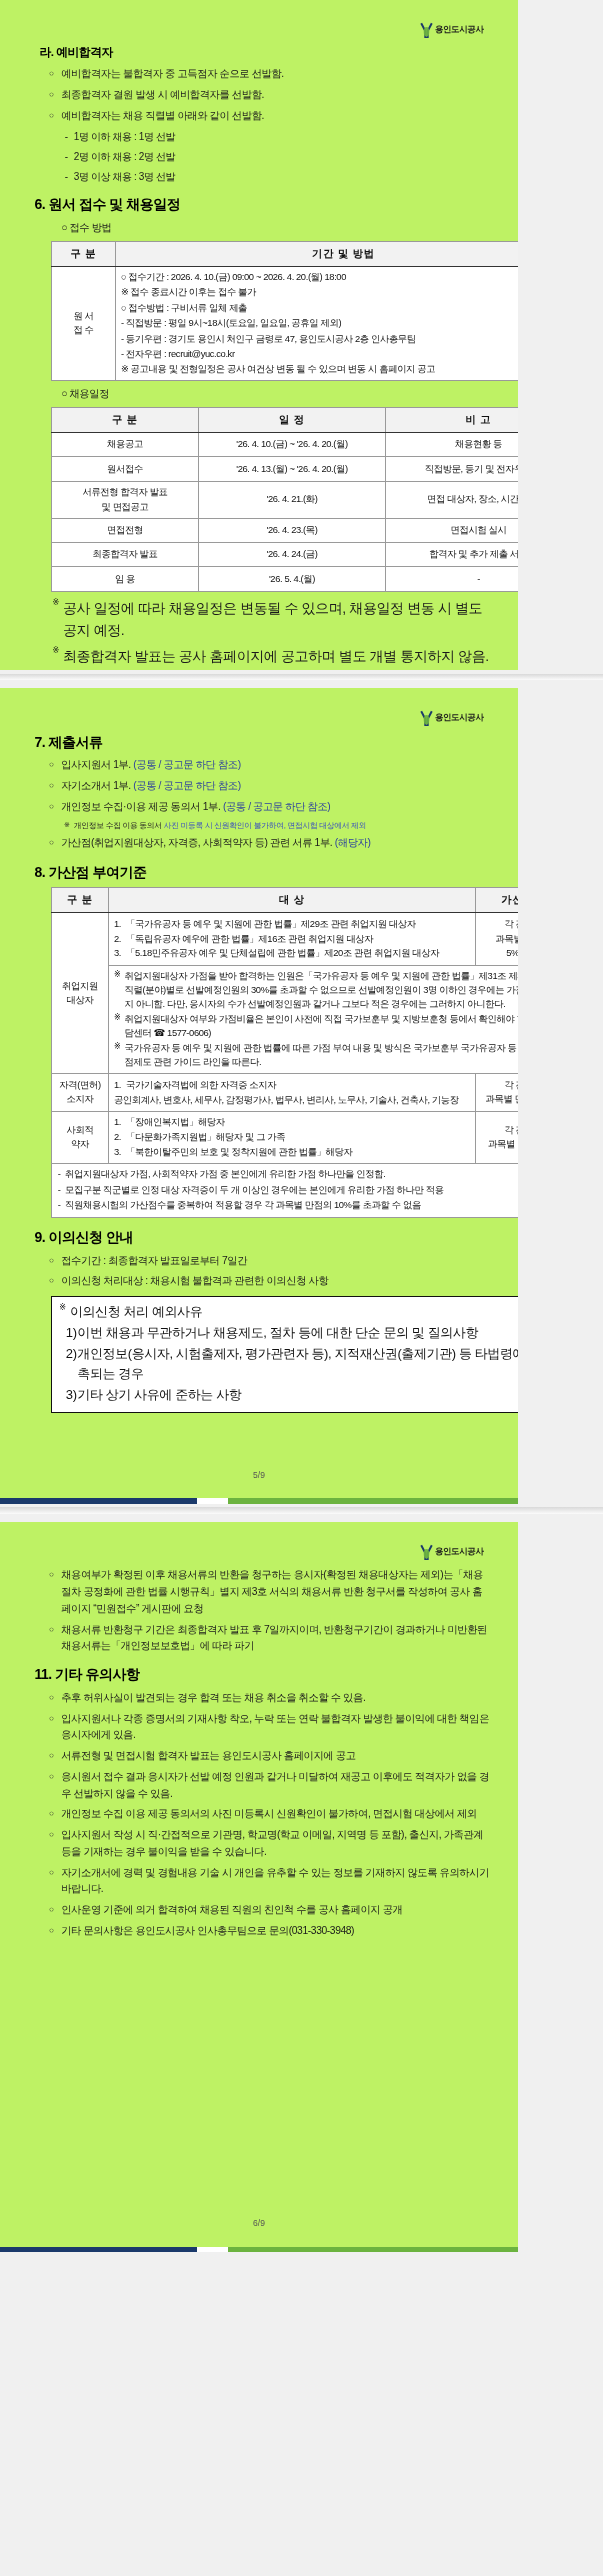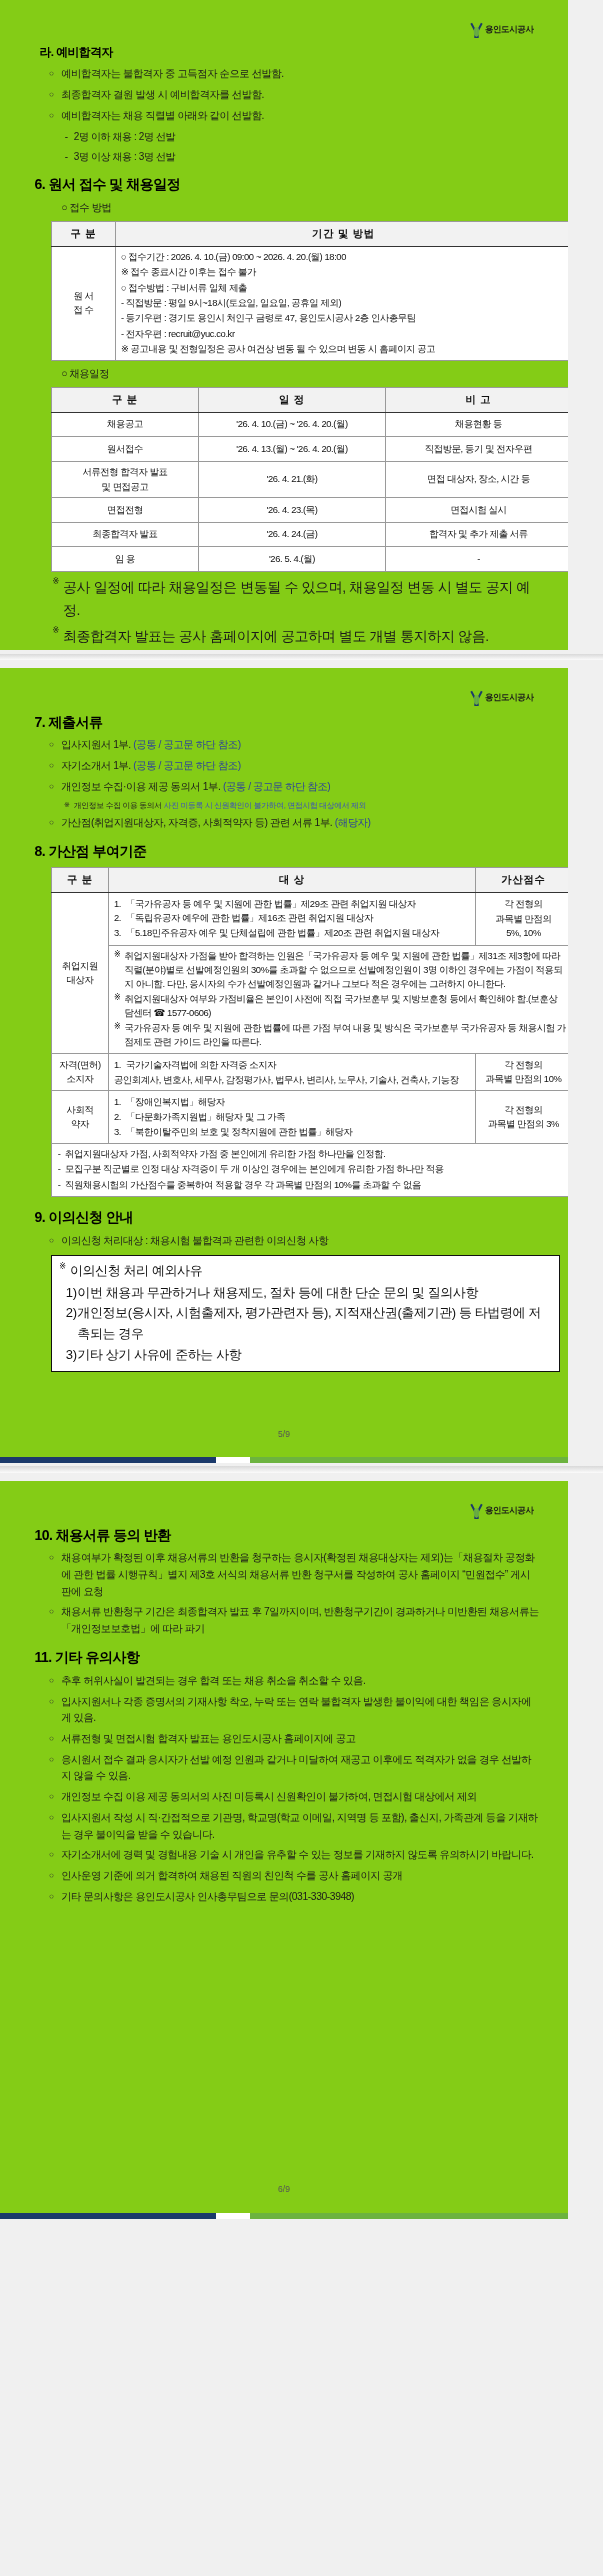--- a/index.html
+++ b/index.html
@@ -15,8 +15,8 @@
     position: relative;
   }
   .page {
-    width: 568px;
-    background: #84cc16;
+    width: 518px;
+    background: #bef264;
     position: relative;
     padding: 19.5px 28px 0 28px;
     overflow: hidden;

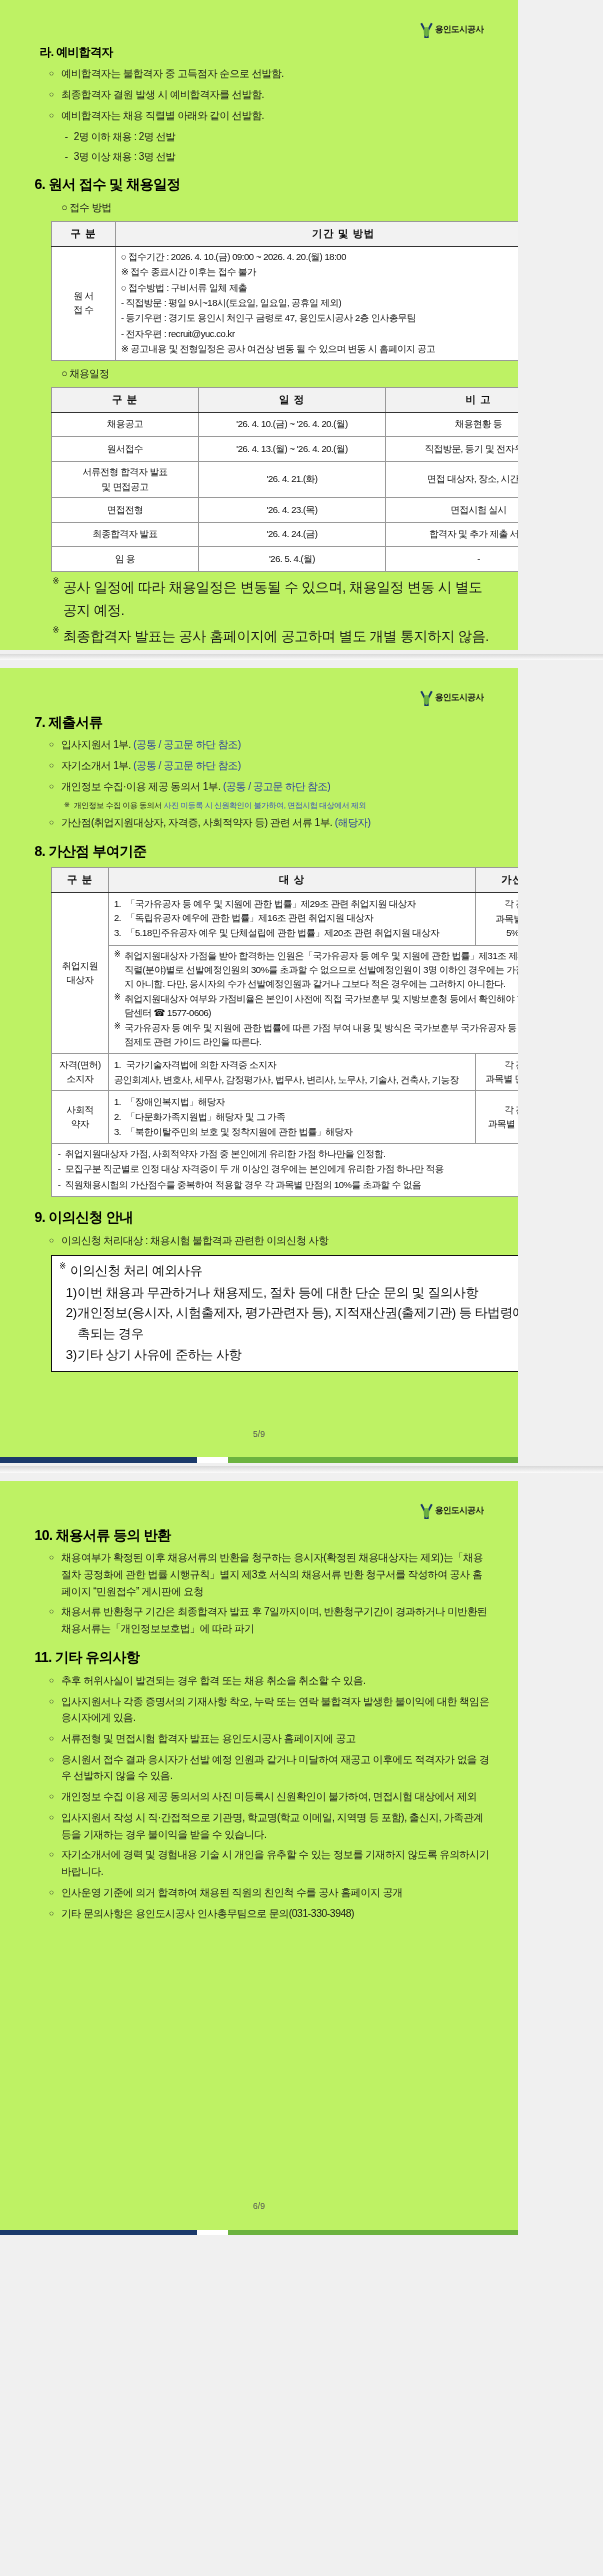--- a/index.html
+++ b/index.html
@@ -253,6 +253,7 @@
     <p class="b1">예비합격자는 불합격자 중 고득점자 순으로 선발함.</p>
     <p class="b1">최종합격자 결원 발생 시 예비합격자를 선발함.</p>
     <p class="b1">예비합격자는 채용 직렬별 아래와 같이 선발함.</p>
+    <p class="b2">1명 이하 채용 : 1명 선발</p>
     <p class="b2">2명 이하 채용 : 2명 선발</p>
     <p class="b2">3명 이상 채용 : 3명 선발</p>
 

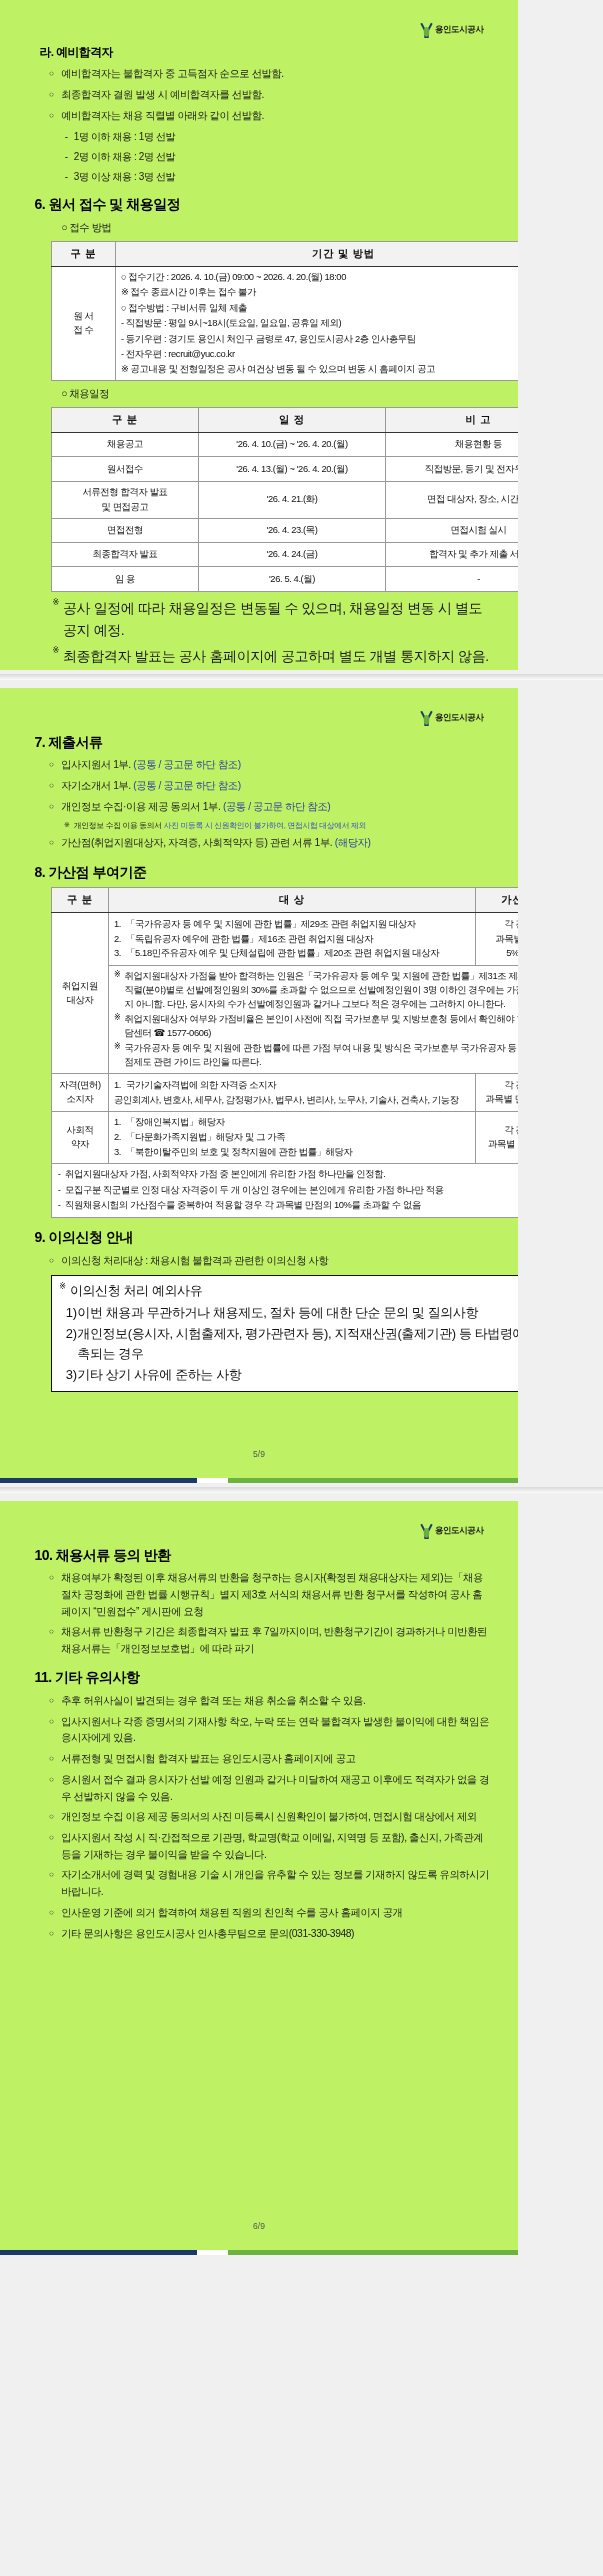--- a/index.html
+++ b/index.html
@@ -470,6 +470,7 @@
     </table>
 
     <h2 class="sec">9. 이의신청 안내</h2>
+    <p class="b1">접수기간 : 최종합격자 발표일로부터 7일간</p>
     <p class="b1">이의신청 처리대상 : 채용시험 불합격과 관련한 이의신청 사항</p>
 
     <div class="boxnote">

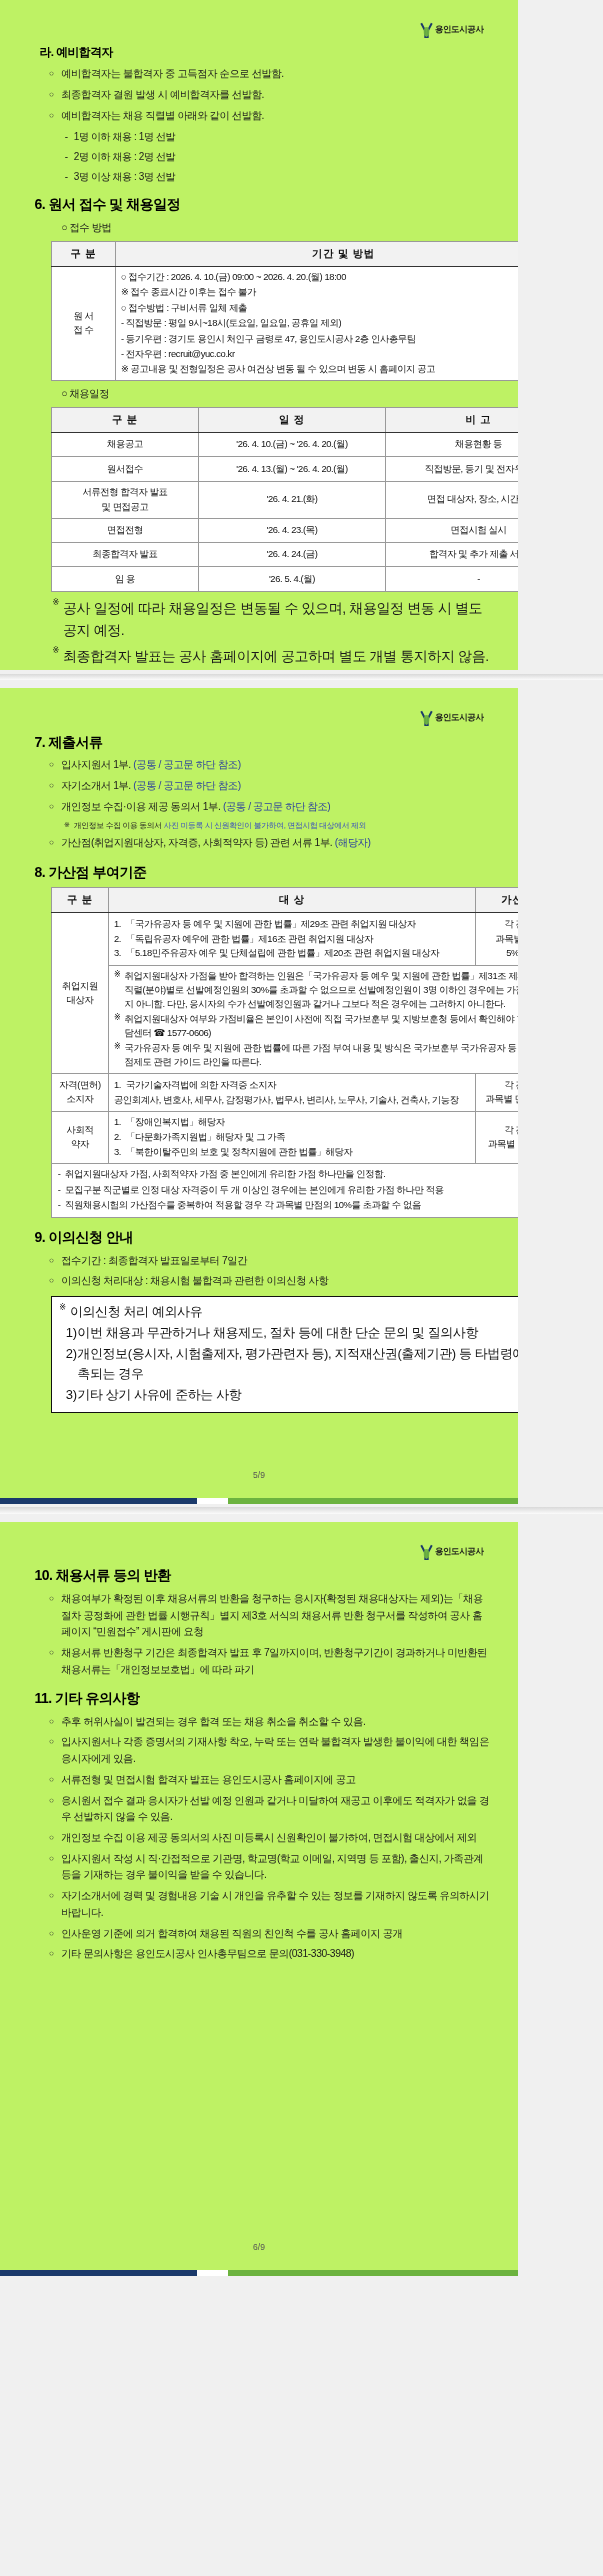--- a/index.html
+++ b/index.html
@@ -505,7 +505,6 @@
       </div>
     </div>
 
-    <h2 class="sec first">10. 채용서류 등의 반환</h2>
     <p class="b1">채용여부가 확정된 이후 채용서류의 반환을 청구하는 응시자(확정된 채용대상자는 제외)는「채용절차 공정화에 관한 법률 시행규칙」별지 제3호 서식의 채용서류 반환 청구서를 작성하여 공사 홈페이지 “민원접수” 게시판에 요청</p>
     <p class="b1">채용서류 반환청구 기간은 최종합격자 발표 후 7일까지이며, 반환청구기간이 경과하거나 미반환된 채용서류는「개인정보보호법」에 따라 파기</p>
 

